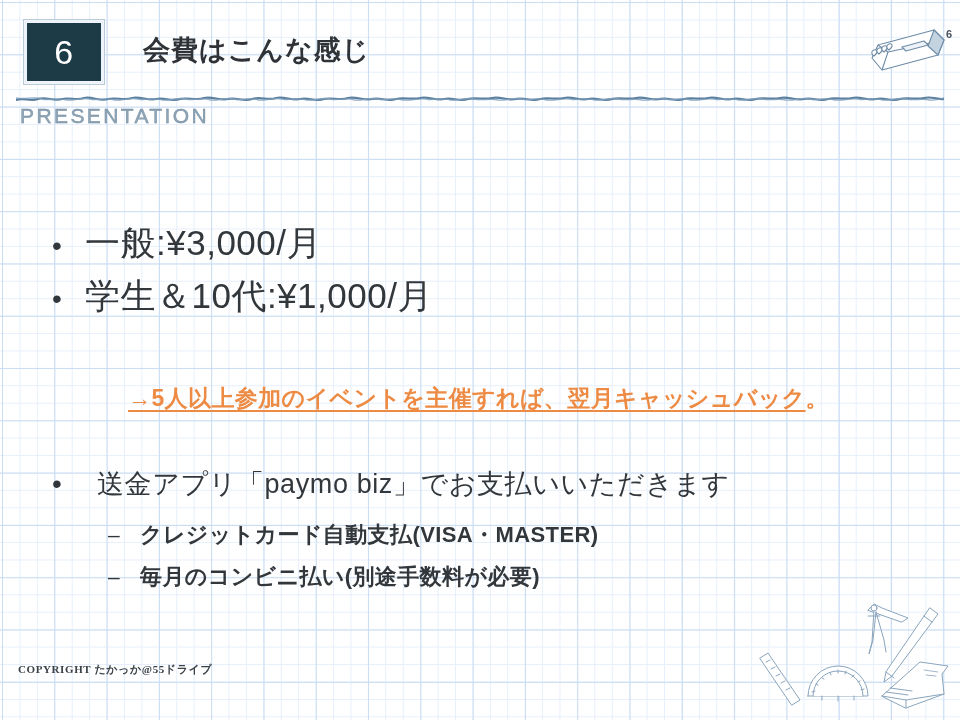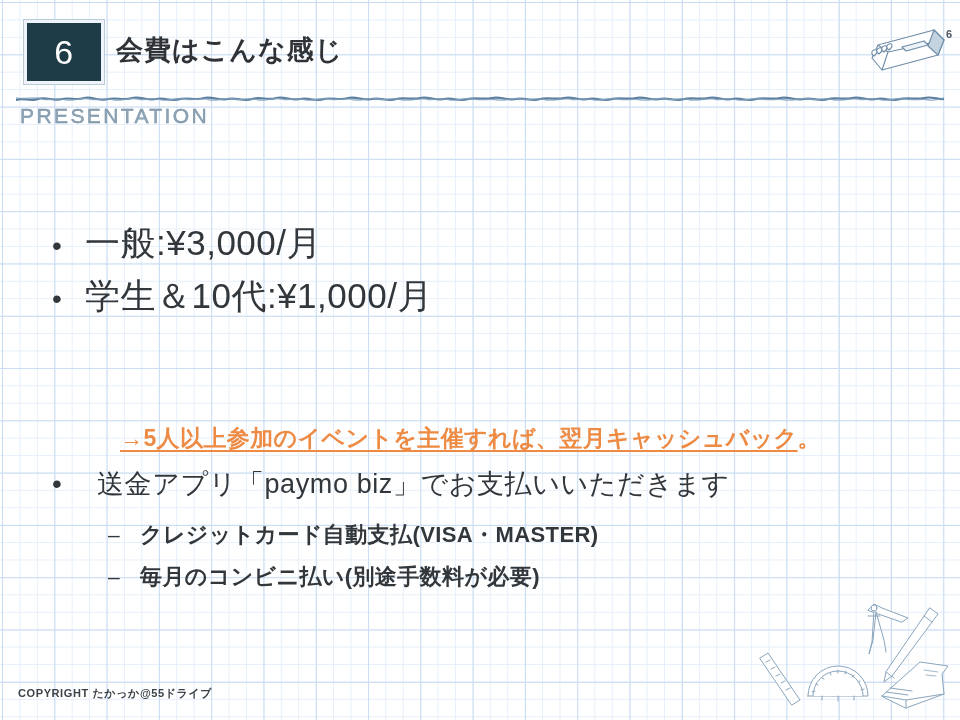--- a/index.html
+++ b/index.html
@@ -65,7 +65,7 @@
   }
   .slide-title {
     position: absolute;
-    left: 116px;
+    left: 143px;
     top: 32px;
     font-size: 27px;
     font-weight: bold;

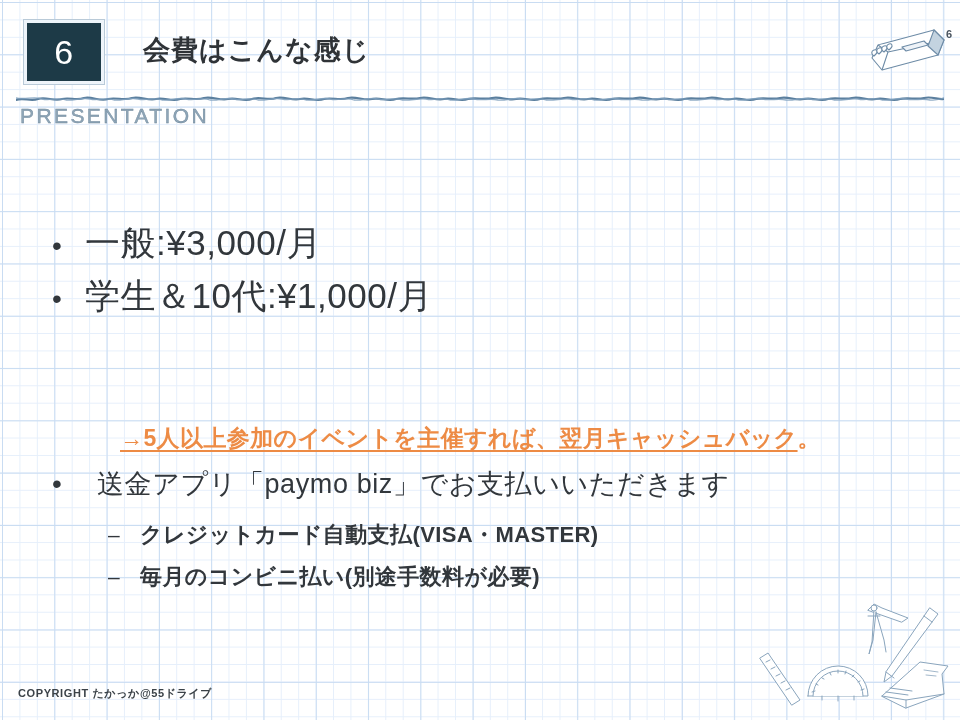--- a/index.html
+++ b/index.html
@@ -125,14 +125,13 @@
 
   .cashback {
     position: absolute;
-    left: 120px;
+    left: 128px;
     top: 233px;
     font-size: 23px;
     font-weight: bold;
     color: #ed8b45;
     letter-spacing: 0.4px;
     white-space: nowrap;
-    margin-top: 40px;
   }
   .cashback .ul { text-decoration: underline; text-underline-offset: 4px; }
 

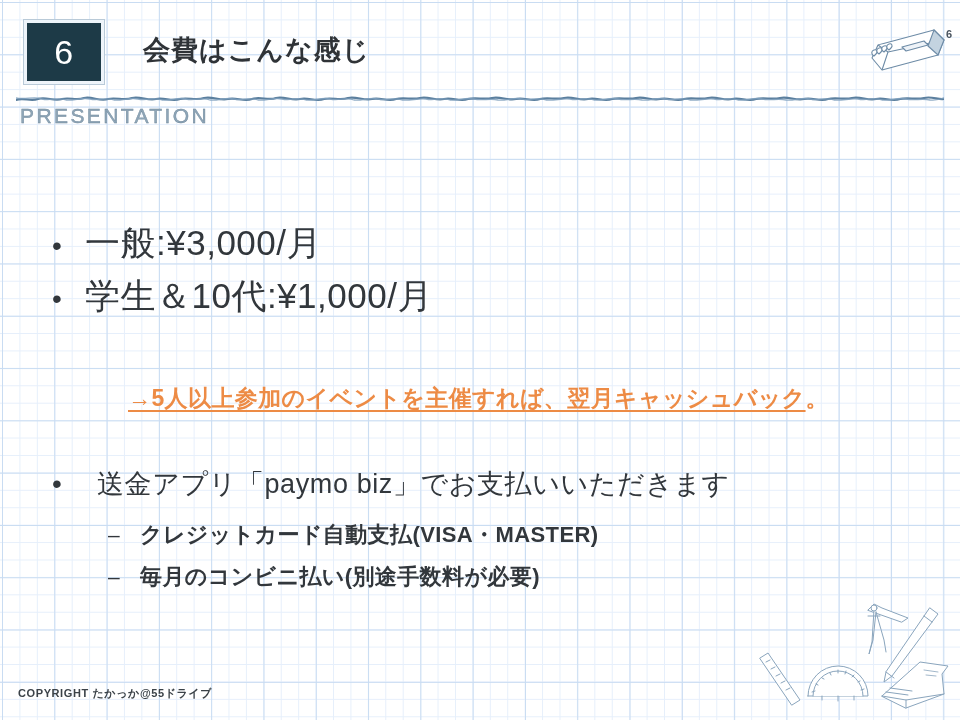--- a/index.html
+++ b/index.html
@@ -164,12 +164,13 @@
   .footer {
     position: absolute;
     left: 18px;
-    top: 686px;
+    top: 662px;
     font-size: 11px;
     font-weight: bold;
     color: #3b4248;
     letter-spacing: 0.6px;
     white-space: nowrap;
+    font-family: Liberation Serif, serif;
   }
   .footer .ja { font-weight: bold; }
 

